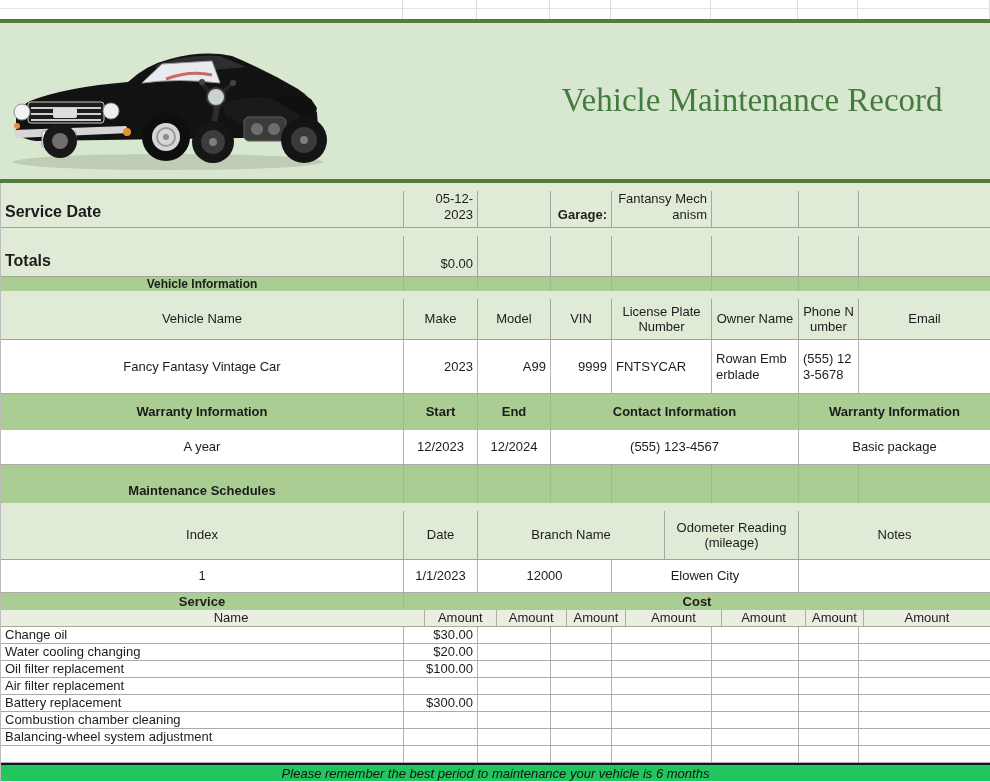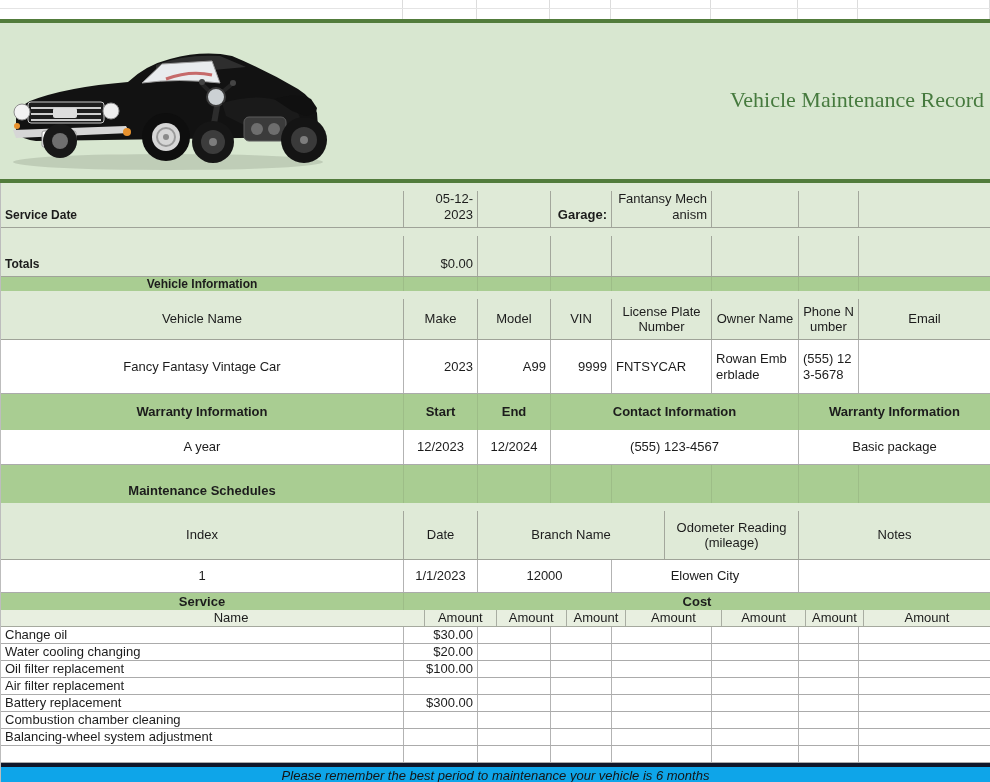--- a/index.html
+++ b/index.html
@@ -46,8 +46,8 @@
   }
   #banner .title{
     position:absolute;left:520px;right:6px;top:50%;transform:translateY(-52%);
-    font-family:"Liberation Serif", serif;font-size:22px;color:var(--title-green);
-    text-align:right;white-space:nowrap;
+    font-family:"Liberation Serif", serif;font-size:33px;color:var(--title-green);
+    text-align:center;white-space:nowrap;
   }
   #banner .art{position:absolute;left:6px;top:10px;}
   

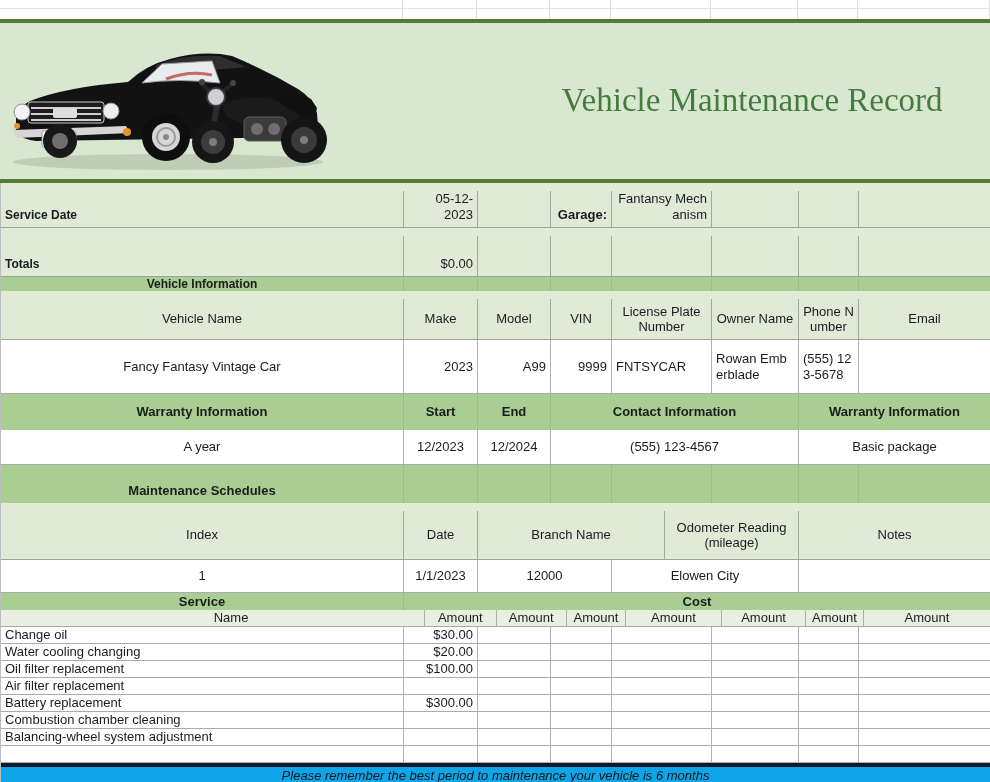--- a/index.html
+++ b/index.html
@@ -25,7 +25,7 @@
   .va-b{align-items:flex-end;padding-bottom:5px}
   .va-c{align-items:center}
   .bold{font-weight:700}
-  .lbl{font-weight:700;font-size:12px}
+  .lbl{font-weight:700;font-size:16px}
   .wrap{word-break:break-all;white-space:normal}
   
   .topthin{background:#fff;--gl:#dcdcdc;border-bottom:1px solid #e4e4e4;}

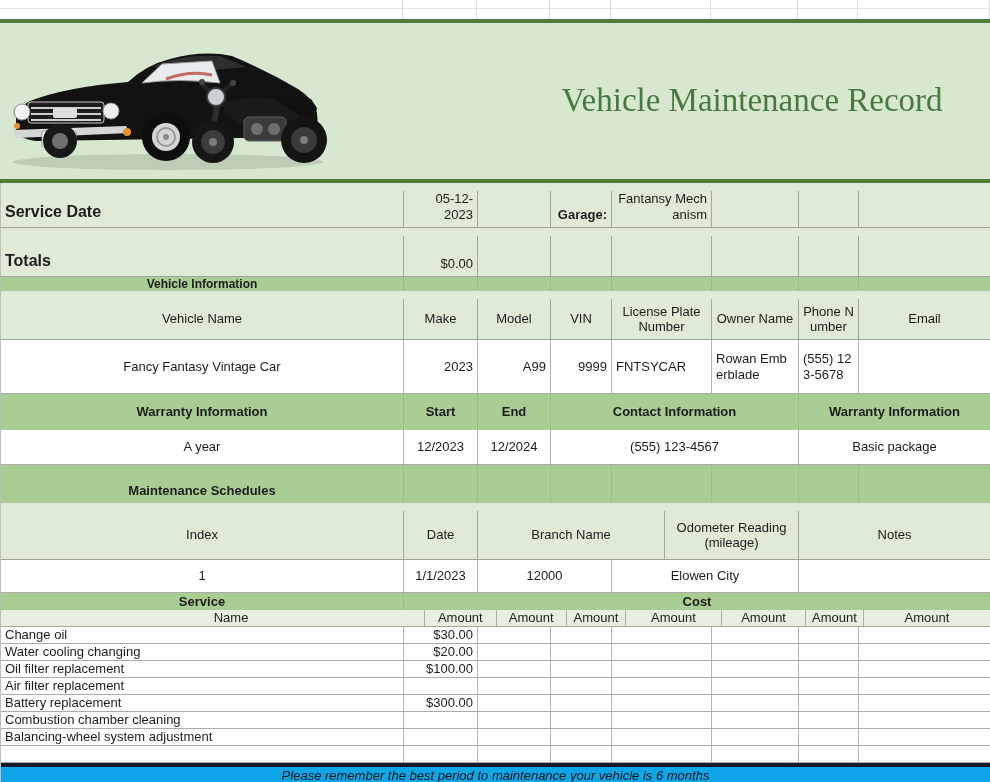--- a/index.html
+++ b/index.html
@@ -51,8 +51,8 @@
   }
   #banner .art{position:absolute;left:6px;top:10px;}
   
-  .footer{height:16px;background:#0ea5e9;display:flex;justify-content:center;align-items:center;
-    font-style:italic;color:#141414;border-top:4px solid #0f172a;}
+  .footer{height:16px;background:#22c55e;display:flex;justify-content:center;align-items:center;
+    font-style:italic;color:#141414;border-top:2px solid #0f172a;}
   .sliver{height:3px;background:var(--cell-green);}
 </style>
 </head>

